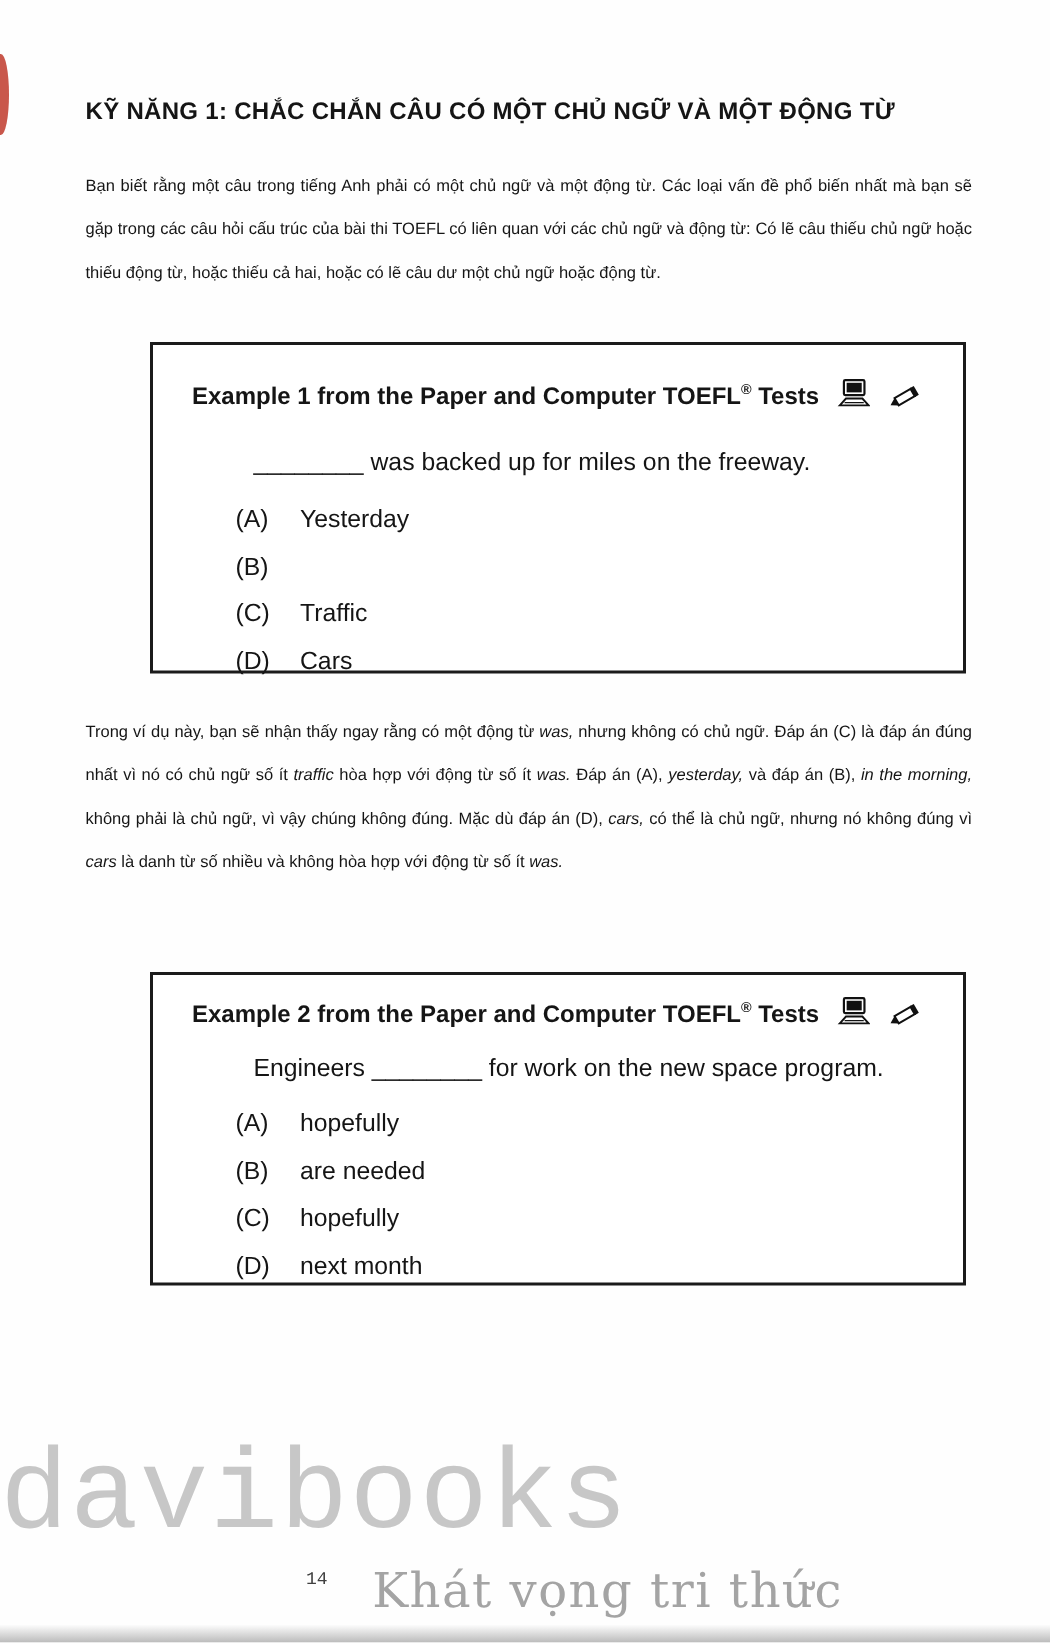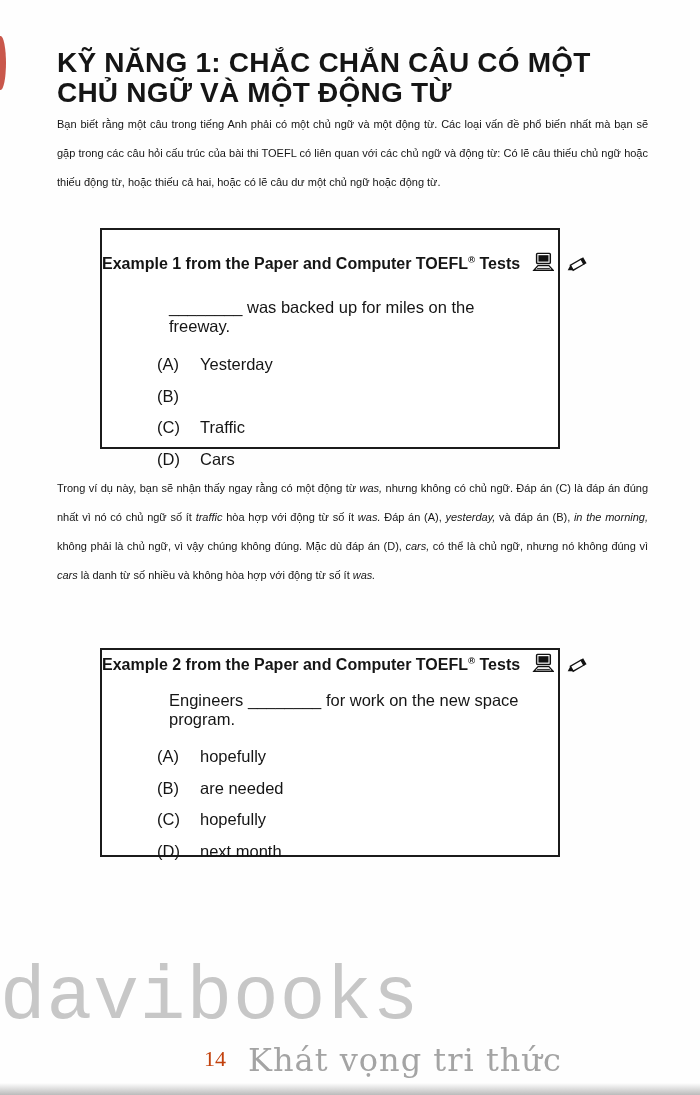--- a/index.html
+++ b/index.html
@@ -24,10 +24,10 @@
   }
   .heading {
     position: absolute;
-    left: 57px; top: 48px;
+    left: 57px; top: 60px;
     width: 592px;
     margin: 0;
-    font-size: 28px;
+    font-size: 16px;
     font-weight: 700;
     line-height: 30px;
     letter-spacing: .2px;

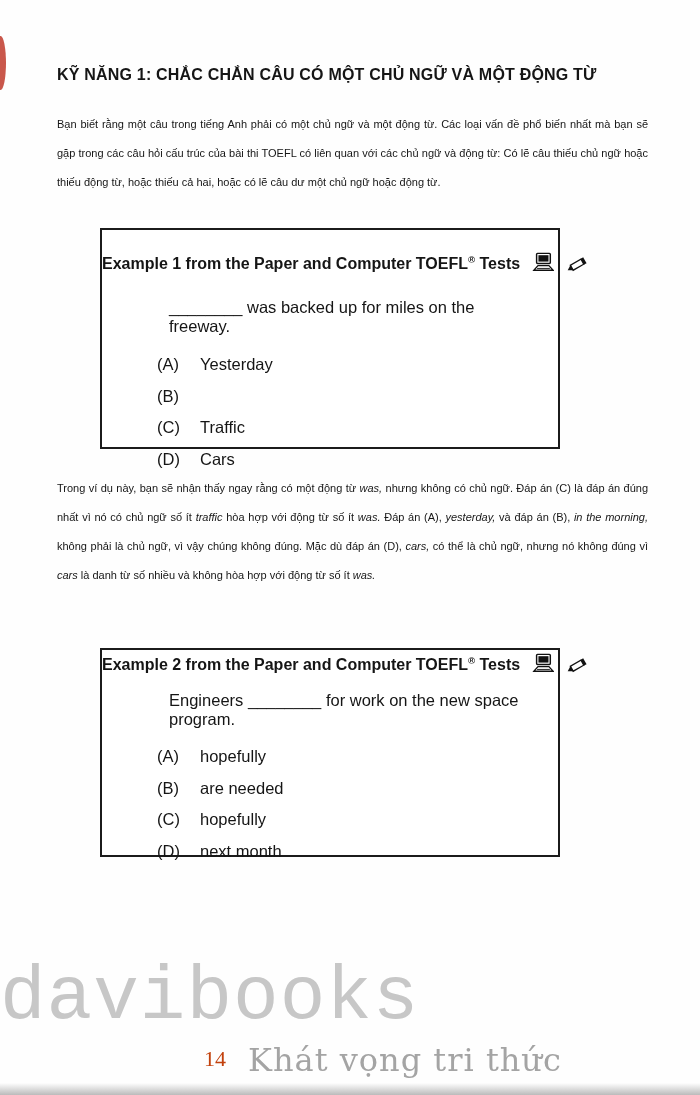--- a/index.html
+++ b/index.html
@@ -48,7 +48,7 @@
   .example-box {
     position: absolute;
     left: 100px;
-    width: 460px;
+    width: 544px;
     border: 2px solid #1b1b1b;
     background: #fff;
   }

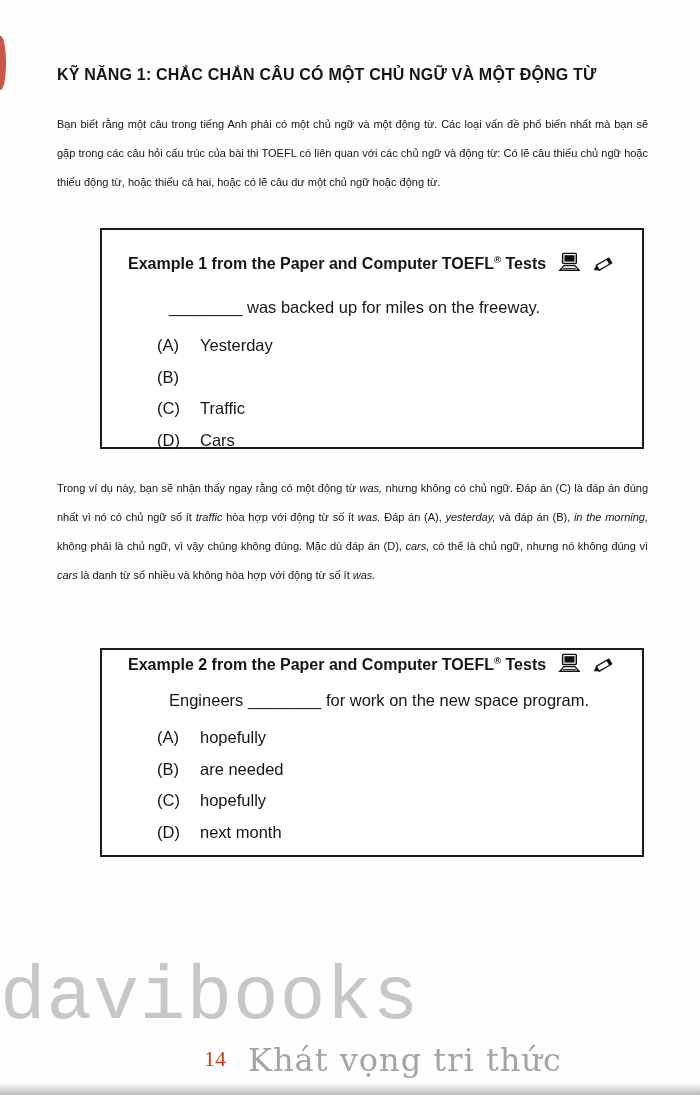--- a/index.html
+++ b/index.html
@@ -61,7 +61,7 @@
     white-space: nowrap;
   }
   .box1 .box-title { margin-top: 22px; }
-  .box2 .box-title { margin-top: 3px; }
+  .box2 .box-title { margin-top: 14px; }
   .box-title sup { font-size: 60%; }
   .title-icon { display: inline-block; margin-left: 7px; vertical-align: -4px; }
   .box-body { margin-left: 55px; margin-right: 18px; font-size: 16.5px; }

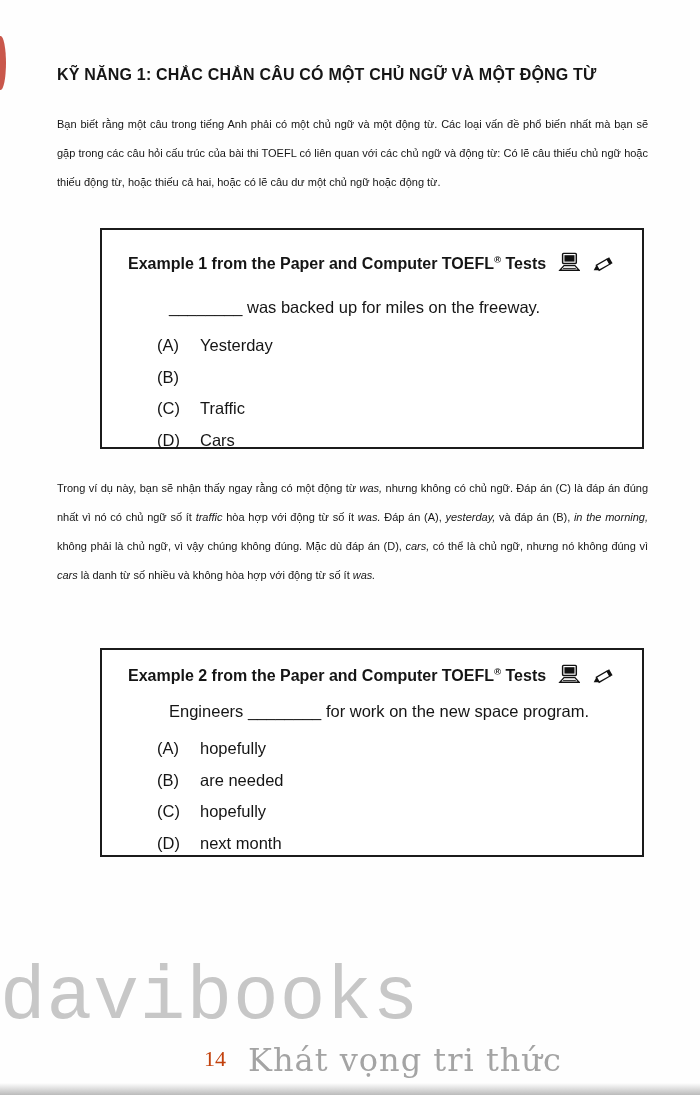--- a/index.html
+++ b/index.html
@@ -99,9 +99,9 @@
   .page-number {
     position: absolute;
     left: 204px; top: 1046px;
-    font-family: Liberation Serif, serif;
-    font-size: 22px;
-    color: #c2410c;
+    font-family: Liberation Mono, monospace;
+    font-size: 12px;
+    color: #404040;
     z-index: 2;
   }
   .bottom-shadow {

